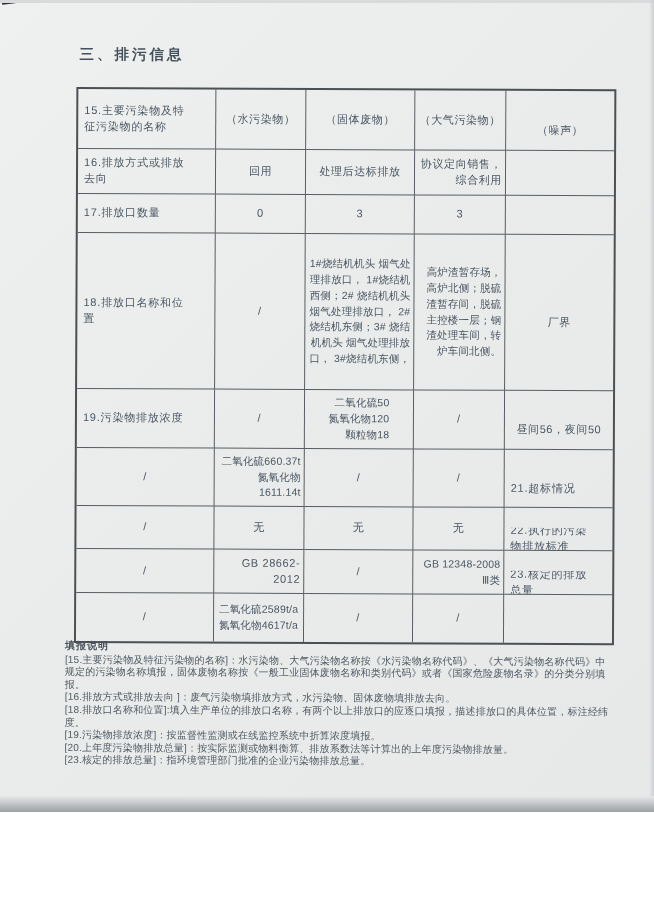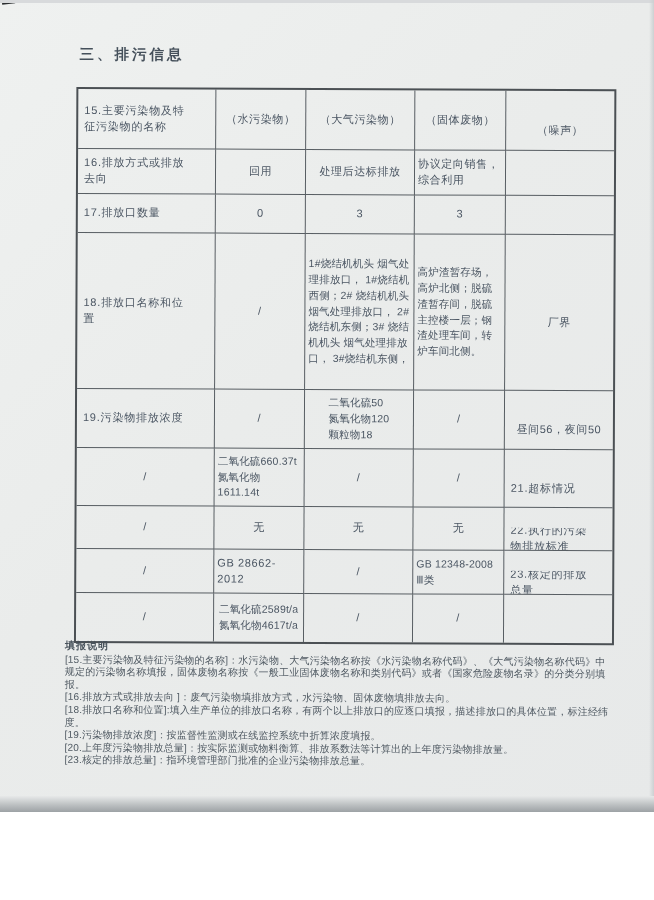--- a/index.html
+++ b/index.html
@@ -43,7 +43,7 @@
     border-right:1px solid #585e63;
     border-bottom:1px solid #585e63;
     display:flex;align-items:center;justify-content:center;
-    text-align:left;
+    text-align:right;
     font-size:11px;line-height:1.45;letter-spacing:.6px;
     padding:2px 3px;box-sizing:border-box;
     white-space:pre-line;

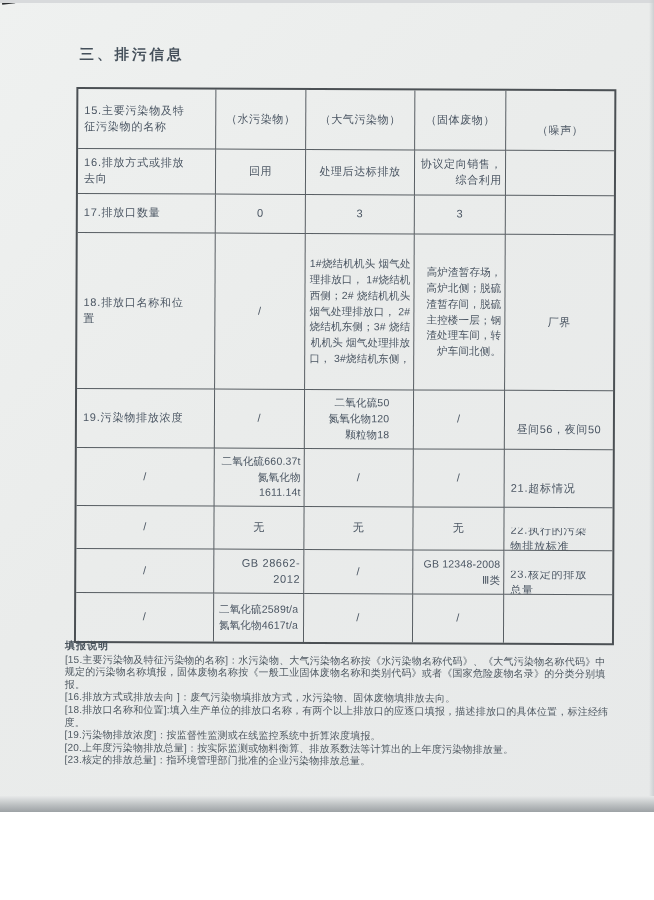--- a/index.html
+++ b/index.html
@@ -83,8 +83,8 @@
 
       <div class="lbl">15.主要污染物及特征污染物的名称</div>
       <div>（水污染物）</div>
+      <div>（固体废物）</div>
       <div>（大气污染物）</div>
-      <div>（固体废物）</div>
       <div>（噪声）</div>
 
       <div class="lbl">16.排放方式或排放去向</div>

